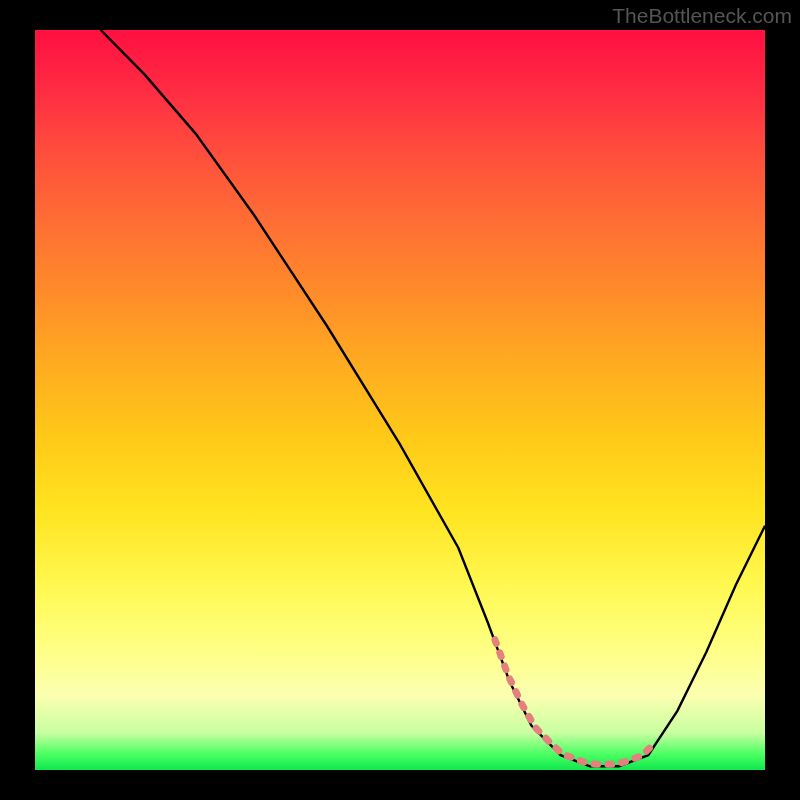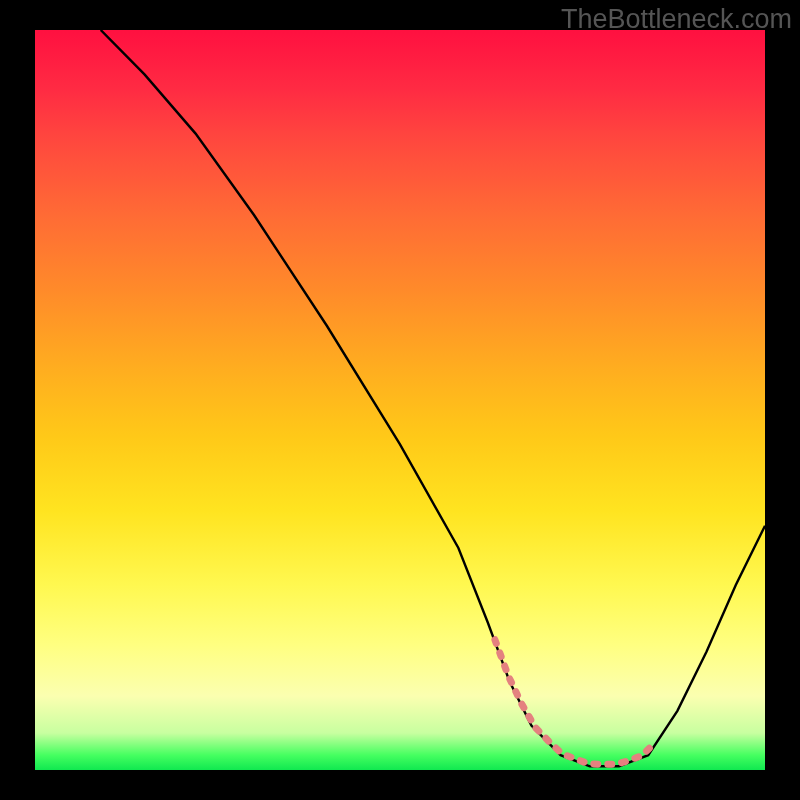--- a/index.html
+++ b/index.html
@@ -16,7 +16,7 @@
     top: 4px;
     right: 8px;
     color: #555;
-    font-size: 27px;
+    font-size: 21px;
     font-weight: 500;
     z-index: 10;
   }

